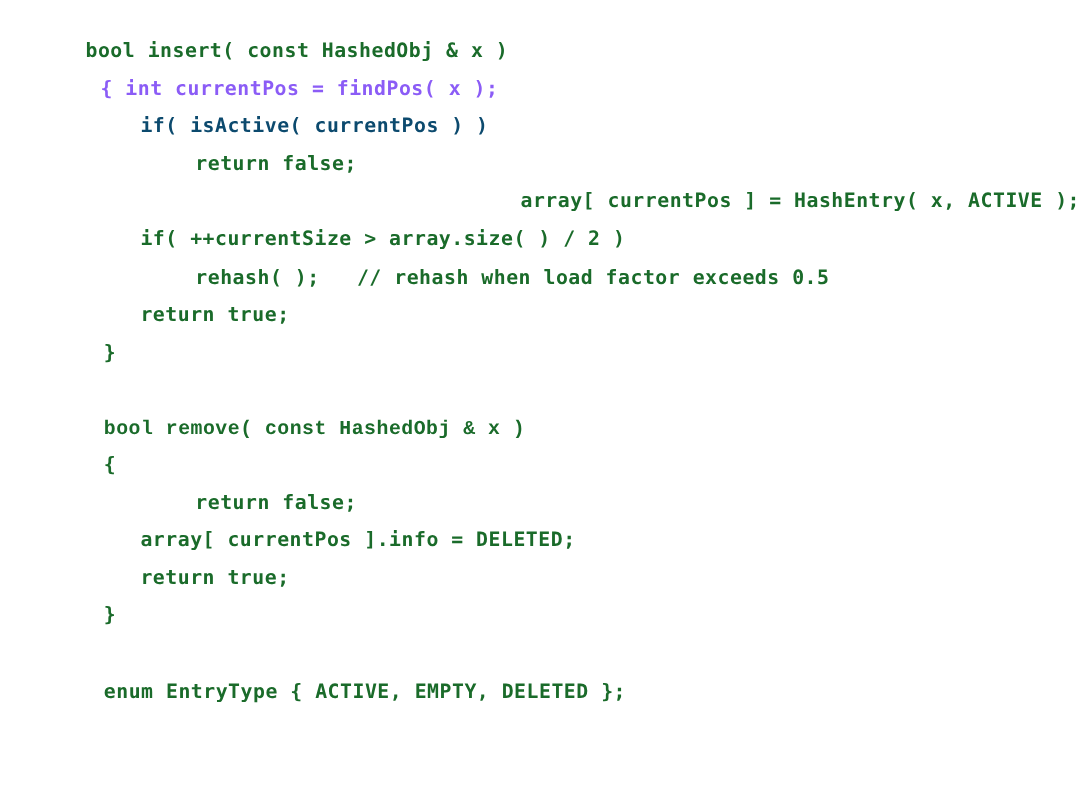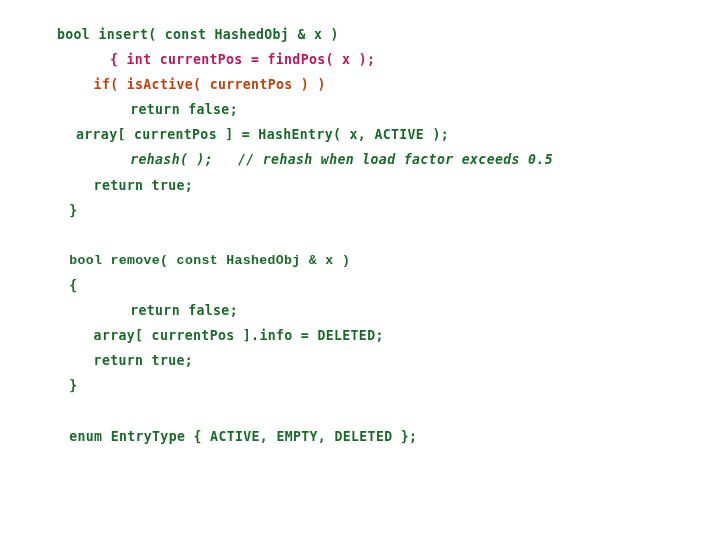--- a/index.html
+++ b/index.html
@@ -50,7 +50,7 @@
 <div id="slide" style="background: rgb(255, 255, 255);">
   <div id="code-listing">
       <div class="code-line" style="padding-left: 57px; color: rgb(26, 107, 42);">bool insert( const HashedObj &amp; x )</div>
-      <div class="code-line" style="padding-left: 110px; color: #be185d;">{ int currentPos = findPos( x );</div>
+      <div class="code-line" style="padding-left: 67px; color: #8b5cf6;">{ int currentPos = findPos( x );</div>
       <div class="code-line" style="padding-left: 93.6px; color: #c2410c;">if( isActive( currentPos ) )</div>
       <div class="code-line" style="padding-left: 130.2px; color: rgb(26, 107, 42);">return false;</div>
       <div class="code-line" style="padding-left: 76px; color: rgb(26, 107, 42);">array[ currentPos ] = HashEntry( x, ACTIVE );</div>

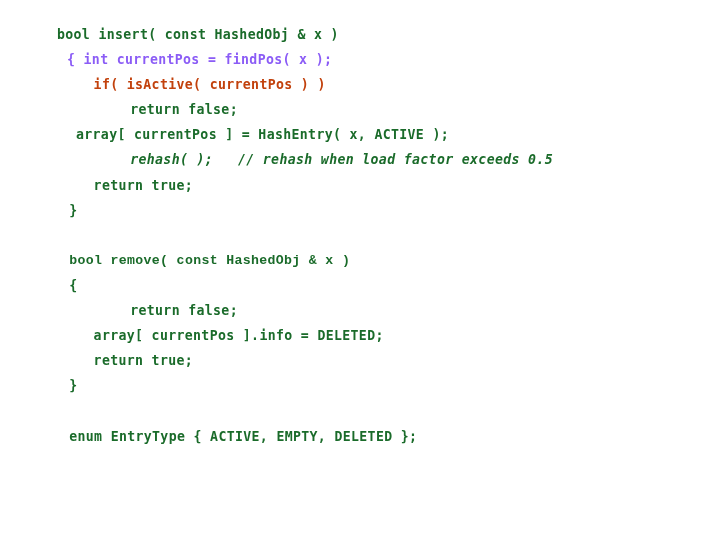--- a/index.html
+++ b/index.html
@@ -51,7 +51,7 @@
   <div id="code-listing">
       <div class="code-line" style="padding-left: 57px; color: rgb(26, 107, 42);">bool insert( const HashedObj &amp; x )</div>
       <div class="code-line" style="padding-left: 67px; color: #8b5cf6;">{ int currentPos = findPos( x );</div>
-      <div class="code-line" style="padding-left: 93.6px; color: #c2410c;">if( isActive( currentPos ) )</div>
+      <div class="code-line" style="padding-left: 93.6px; color: #0c4a6e;">if( isActive( currentPos ) )</div>
       <div class="code-line" style="padding-left: 130.2px; color: rgb(26, 107, 42);">return false;</div>
       <div class="code-line" style="padding-left: 76px; color: rgb(26, 107, 42);">array[ currentPos ] = HashEntry( x, ACTIVE );</div>
       <div class="code-line" style="padding-left: 130.2px; color: rgb(26, 107, 42); font-style: italic;">rehash( );   // rehash when load factor exceeds 0.5</div>

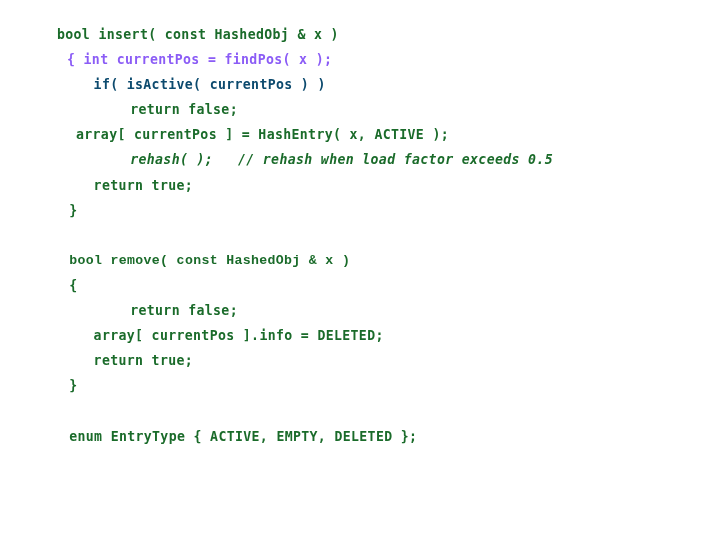--- a/index.html
+++ b/index.html
@@ -53,7 +53,7 @@
       <div class="code-line" style="padding-left: 67px; color: #8b5cf6;">{ int currentPos = findPos( x );</div>
       <div class="code-line" style="padding-left: 93.6px; color: #0c4a6e;">if( isActive( currentPos ) )</div>
       <div class="code-line" style="padding-left: 130.2px; color: rgb(26, 107, 42);">return false;</div>
-      <div class="code-line" style="padding-left: 76px; color: rgb(26, 107, 42);">array[ currentPos ] = HashEntry( x, ACTIVE );</div>
+      <div class="code-line" style="padding-left: 39px; color: rgb(26, 107, 42); text-align: right;">array[ currentPos ] = HashEntry( x, ACTIVE );</div>
       <div class="code-line" style="padding-left: 130.2px; color: rgb(26, 107, 42); font-style: italic;">rehash( );   // rehash when load factor exceeds 0.5</div>
       <div class="code-line" style="padding-left: 93.6px; color: rgb(26, 107, 42);">return true;</div>
       <div class="code-line" style="padding-left: 69.2px; color: rgb(26, 107, 42);">}</div>

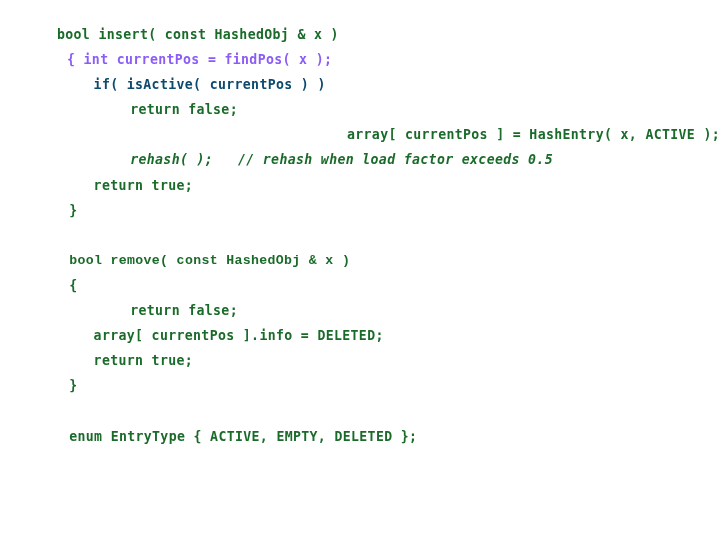--- a/index.html
+++ b/index.html
@@ -54,6 +54,7 @@
       <div class="code-line" style="padding-left: 93.6px; color: #0c4a6e;">if( isActive( currentPos ) )</div>
       <div class="code-line" style="padding-left: 130.2px; color: rgb(26, 107, 42);">return false;</div>
       <div class="code-line" style="padding-left: 39px; color: rgb(26, 107, 42); text-align: right;">array[ currentPos ] = HashEntry( x, ACTIVE );</div>
+      <div class="code-line" style="padding-left: 93.6px; color: rgb(26, 107, 42);">if( ++currentSize &gt; array.size( ) / 2 )</div>
       <div class="code-line" style="padding-left: 130.2px; color: rgb(26, 107, 42); font-style: italic;">rehash( );   // rehash when load factor exceeds 0.5</div>
       <div class="code-line" style="padding-left: 93.6px; color: rgb(26, 107, 42);">return true;</div>
       <div class="code-line" style="padding-left: 69.2px; color: rgb(26, 107, 42);">}</div>

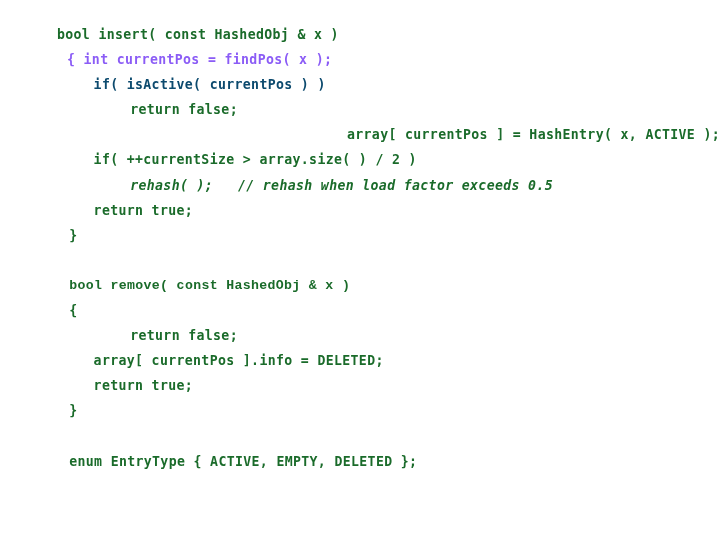--- a/index.html
+++ b/index.html
@@ -55,7 +55,7 @@
       <div class="code-line" style="padding-left: 130.2px; color: rgb(26, 107, 42);">return false;</div>
       <div class="code-line" style="padding-left: 39px; color: rgb(26, 107, 42); text-align: right;">array[ currentPos ] = HashEntry( x, ACTIVE );</div>
       <div class="code-line" style="padding-left: 93.6px; color: rgb(26, 107, 42);">if( ++currentSize &gt; array.size( ) / 2 )</div>
-      <div class="code-line" style="padding-left: 130.2px; color: rgb(26, 107, 42); font-style: italic;">rehash( );   // rehash when load factor exceeds 0.5</div>
+      <div class="code-line" style="padding-left: 130.2px; color: rgb(26, 107, 42);">rehash( );   // rehash when load factor exceeds 0.5</div>
       <div class="code-line" style="padding-left: 93.6px; color: rgb(26, 107, 42);">return true;</div>
       <div class="code-line" style="padding-left: 69.2px; color: rgb(26, 107, 42);">}</div>
       <div class="code-line blank" style="padding-left: 57px;"></div>

